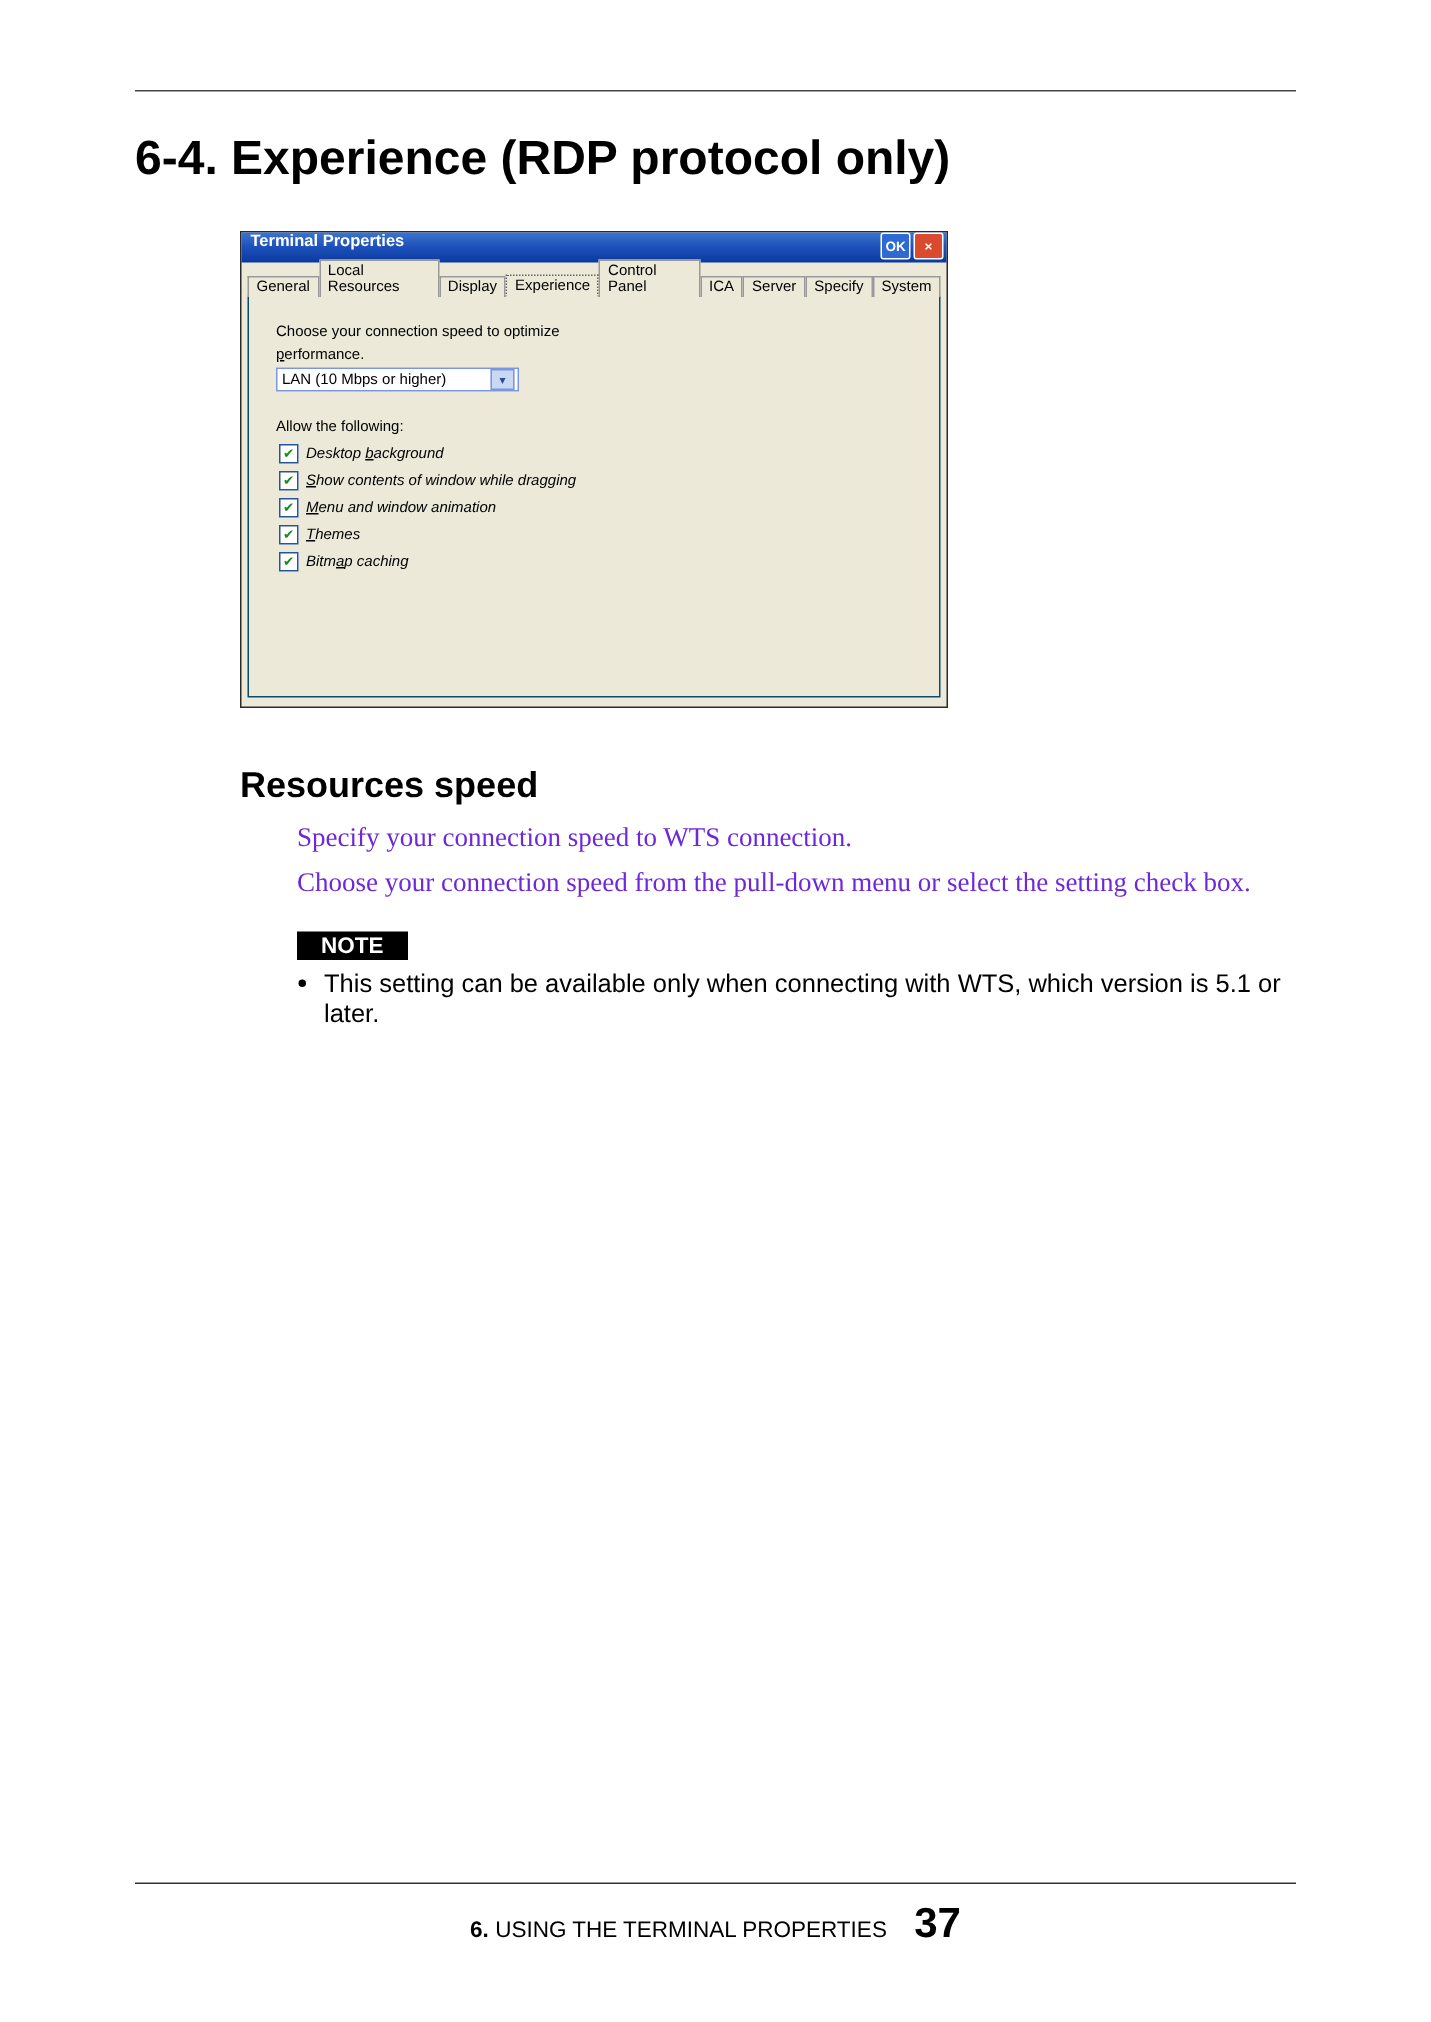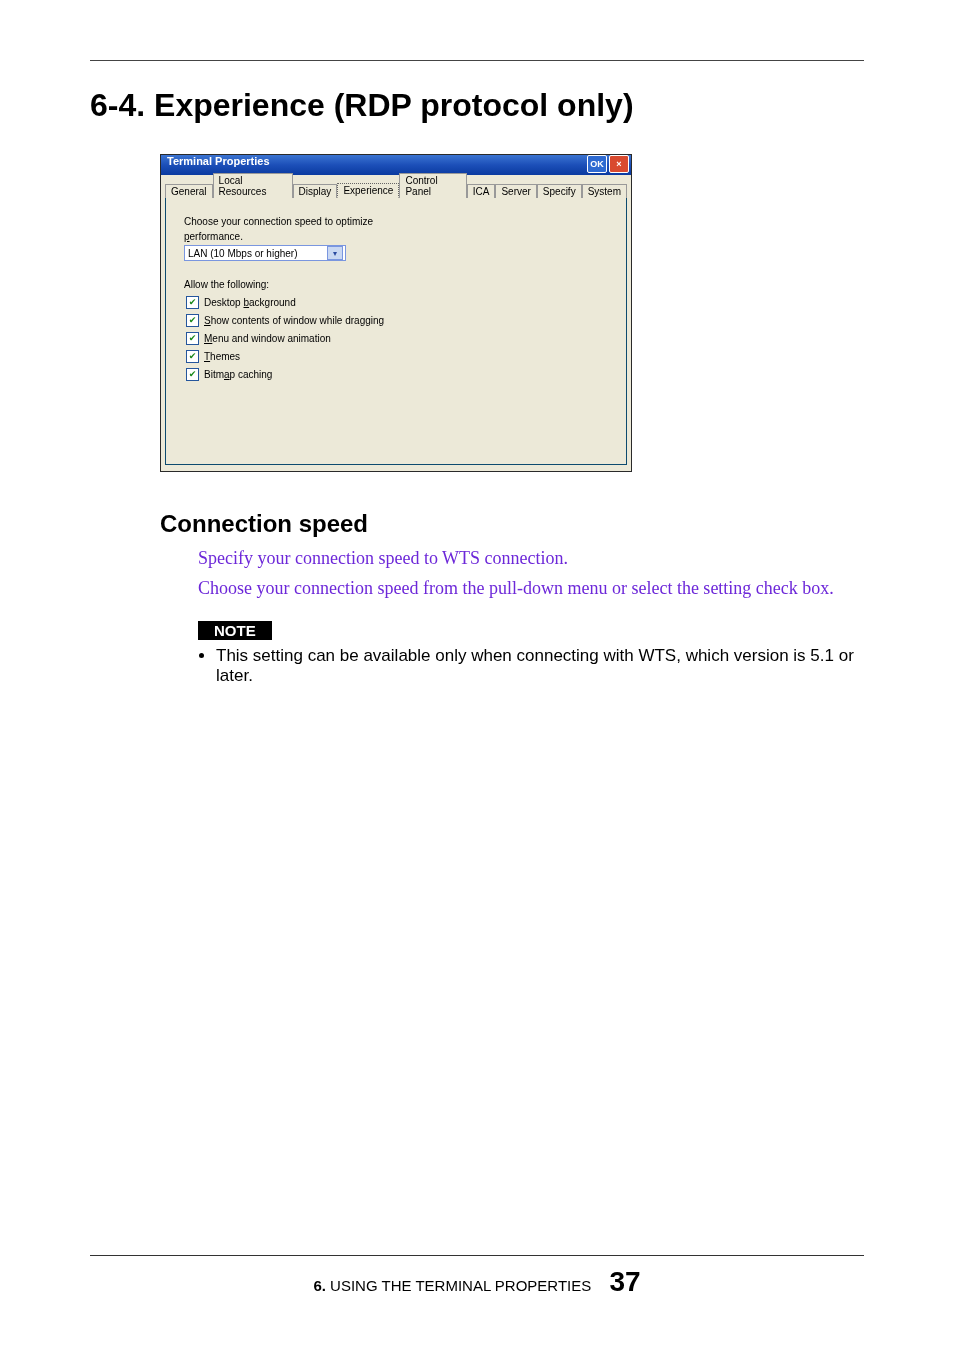--- a/index.html
+++ b/index.html
@@ -146,7 +146,7 @@
     color: #1c8a1c;
     line-height: 1;
   }
-  .checkrow .cb-label-text { font-size: 10px; }
+  .checkrow .cb-label-text { font-size: 10px; font-style: italic; }
   .underline-letter { text-decoration: underline; }
 
   

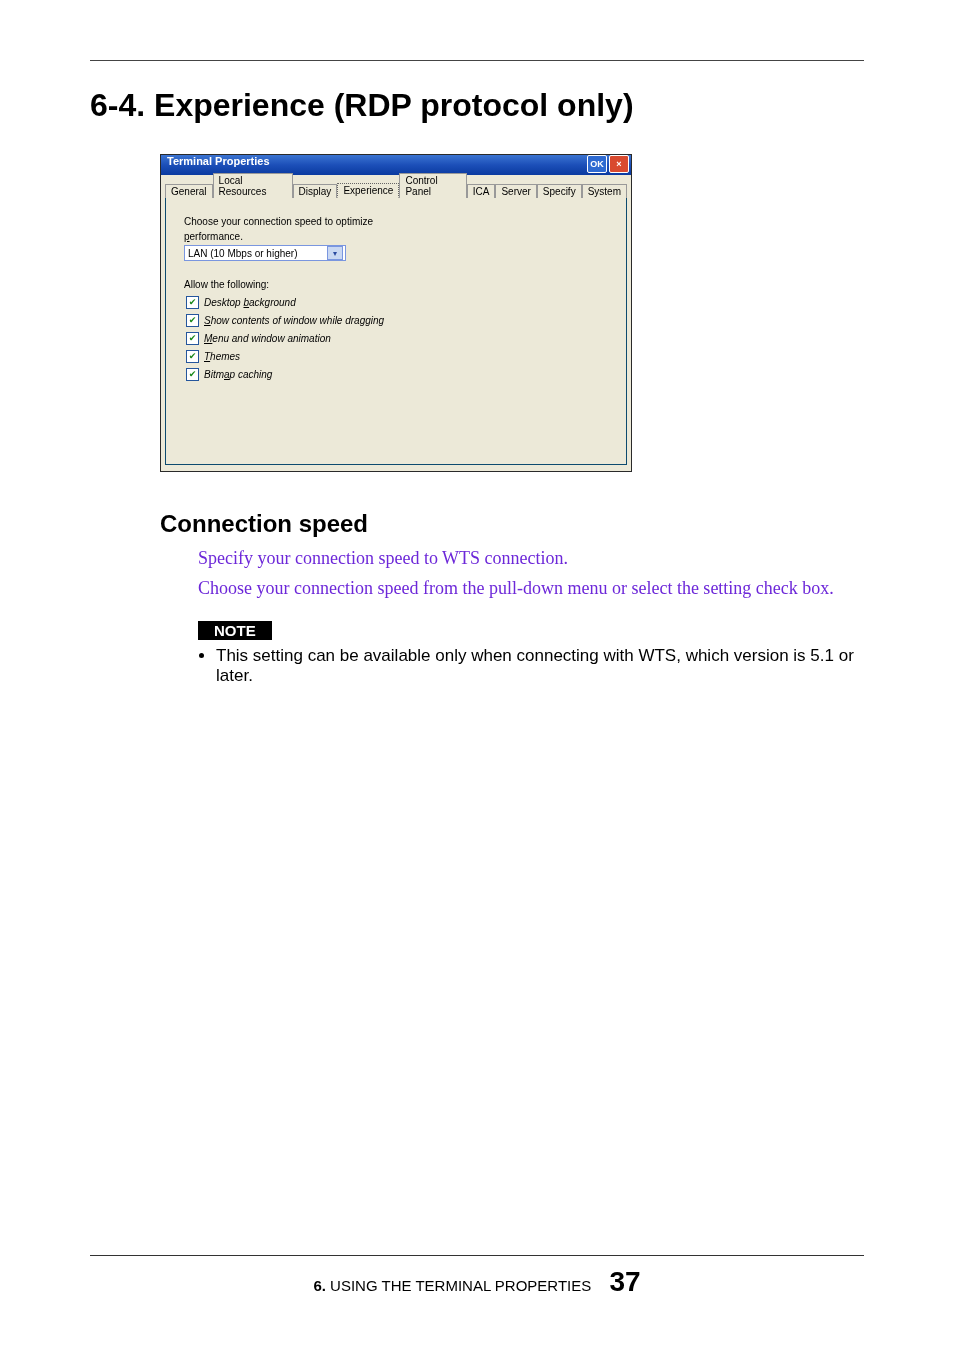--- a/index.html
+++ b/index.html
@@ -261,7 +261,7 @@
     </div>
   </div>
 
-  <h2 class="subhead">Connection speed</h2>
+  <h2 class="subhead">Resources speed</h2>
   <p class="serif">Specify your connection speed to WTS connection.</p>
   <p class="serif">Choose your connection speed from the pull-down menu or select the setting check box.</p>
 

